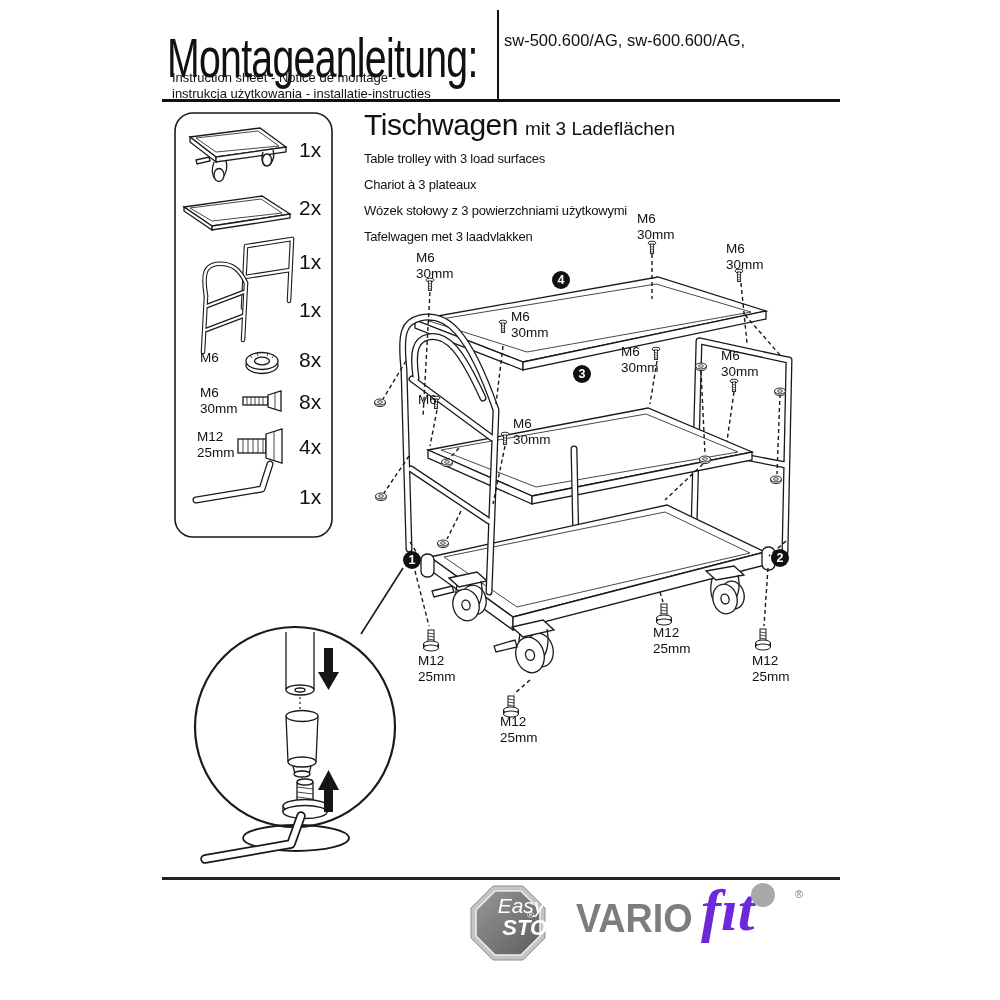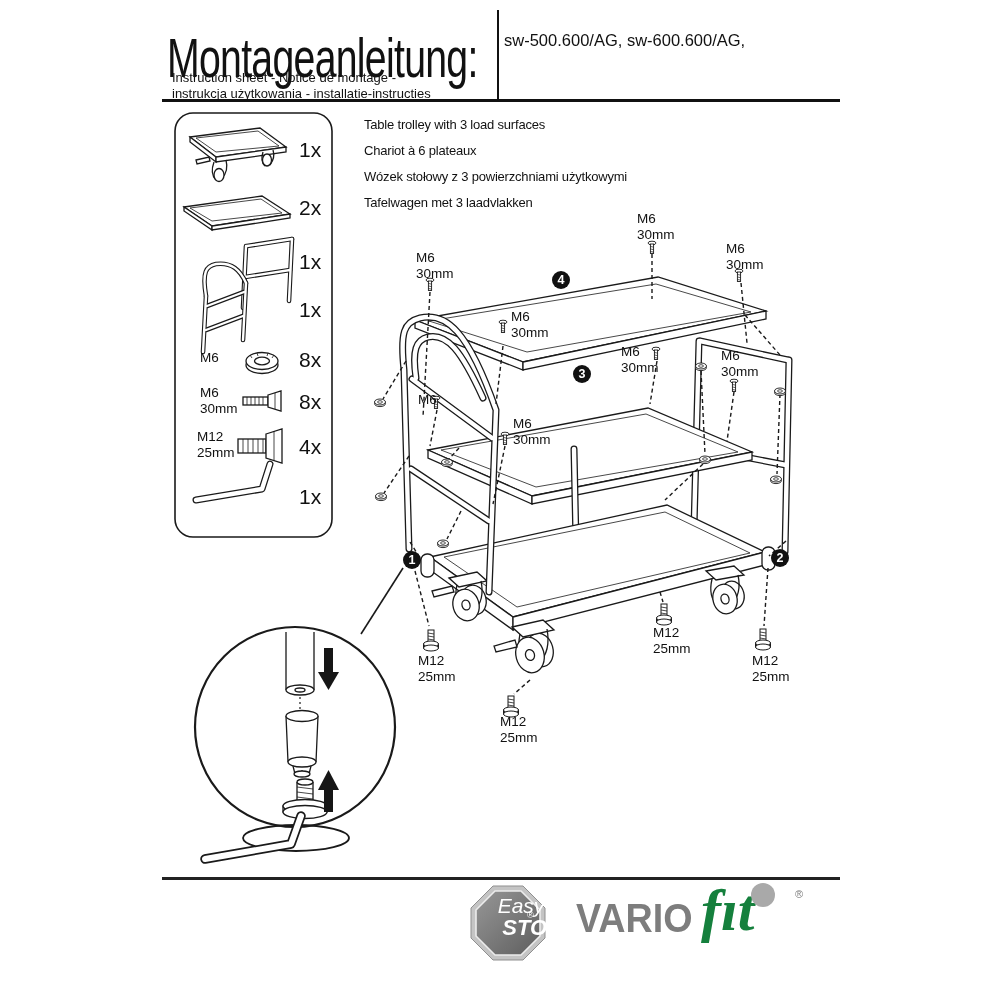--- a/index.html
+++ b/index.html
@@ -350,6 +350,9 @@
 <div class="abs hrule"></div>
 
 <div class="abs ptitle">
+  <div style="margin-bottom:3px;">
+    <span class="big">Tischwagen</span><span class="mid">mit 3 Ladeflächen</span>
+  </div>
   <span class="tr">Table trolley with 3 load surfaces</span>
   <span class="tr">Chariot à 6 plateaux</span>
   <span class="tr">Wózek stołowy z 3 powierzchniami użytkowymi</span>

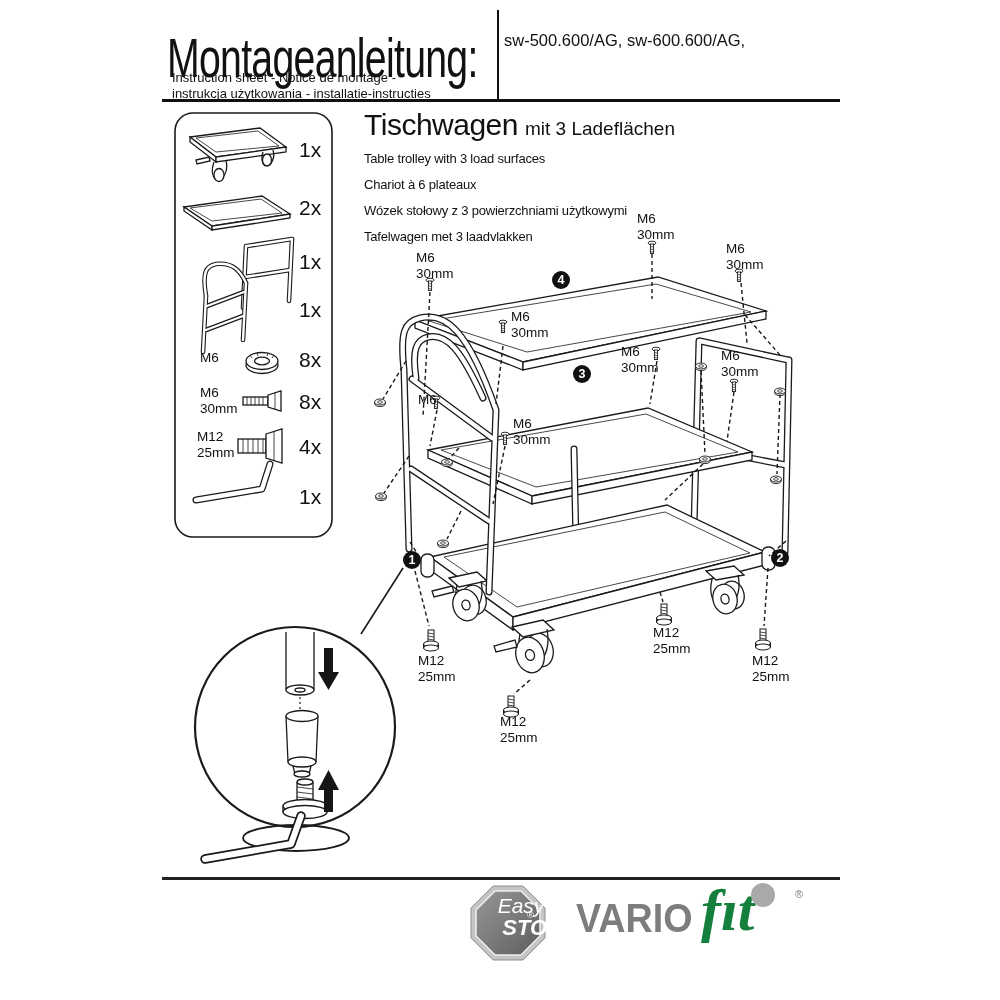--- a/index.html
+++ b/index.html
@@ -354,7 +354,7 @@
     <span class="big">Tischwagen</span><span class="mid">mit 3 Ladeflächen</span>
   </div>
   <span class="tr">Table trolley with 3 load surfaces</span>
-  <span class="tr">Chariot à 6 plateaux</span>
+  <span class="tr">Chariot à 3 plateaux</span>
   <span class="tr">Wózek stołowy z 3 powierzchniami użytkowymi</span>
   <span class="tr">Tafelwagen met 3 laadvlakken</span>
 </div>

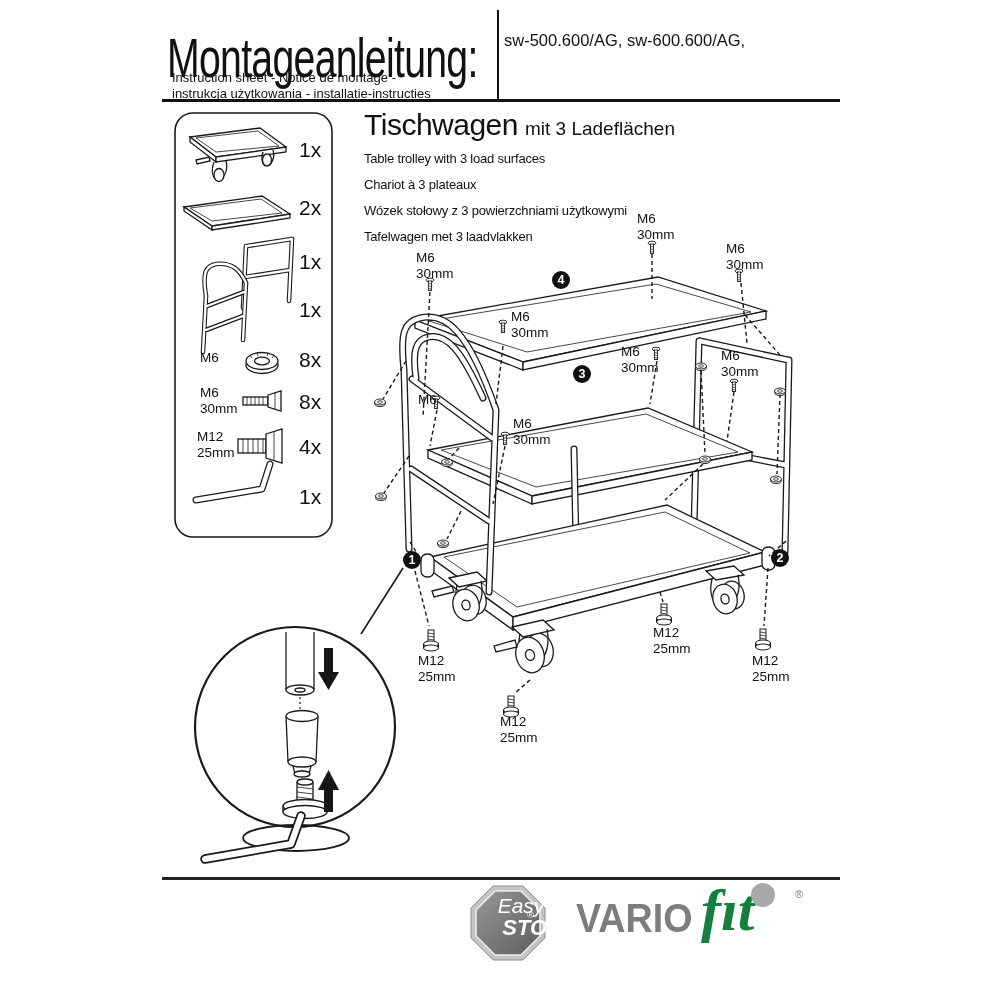--- a/index.html
+++ b/index.html
@@ -31,7 +31,7 @@
   .vario{font-size:41px;font-weight:bold;color:#7d7d7d;letter-spacing:0;
          transform:scaleX(.92);transform-origin:0 0;white-space:nowrap;}
   .fit{font-family:"Liberation Serif",serif;font-style:italic;font-weight:bold;
-       font-size:60px;color:#15803d;line-height:1;white-space:nowrap;}
+       font-size:60px;color:#6d28d9;line-height:1;white-space:nowrap;}
   .fitdot{width:24px;height:24px;border-radius:50%;background:#a9a9a9;}
   .reg{color:#7d7d7d;}
 </style>

